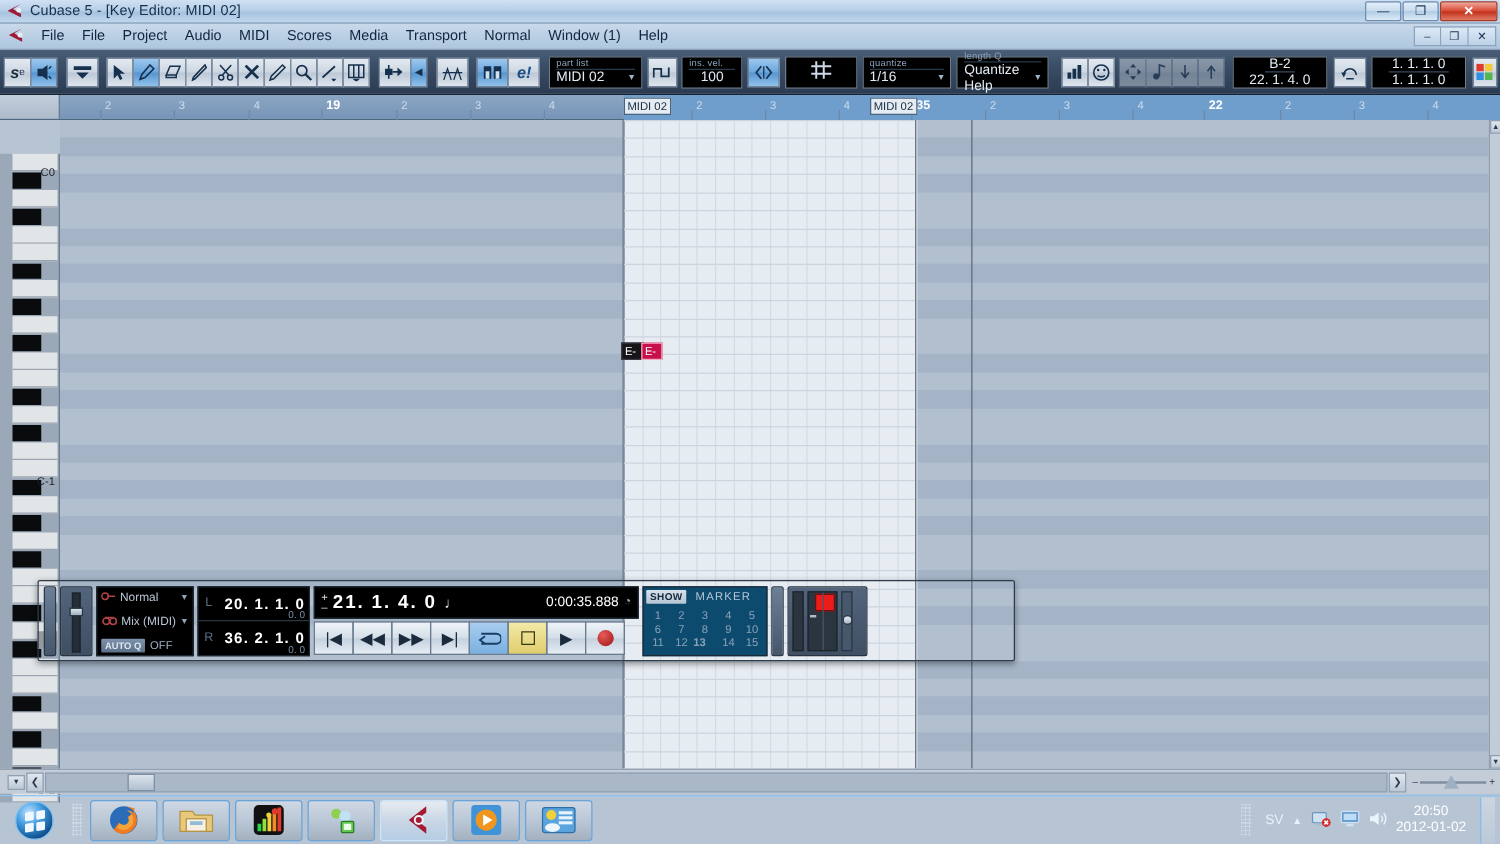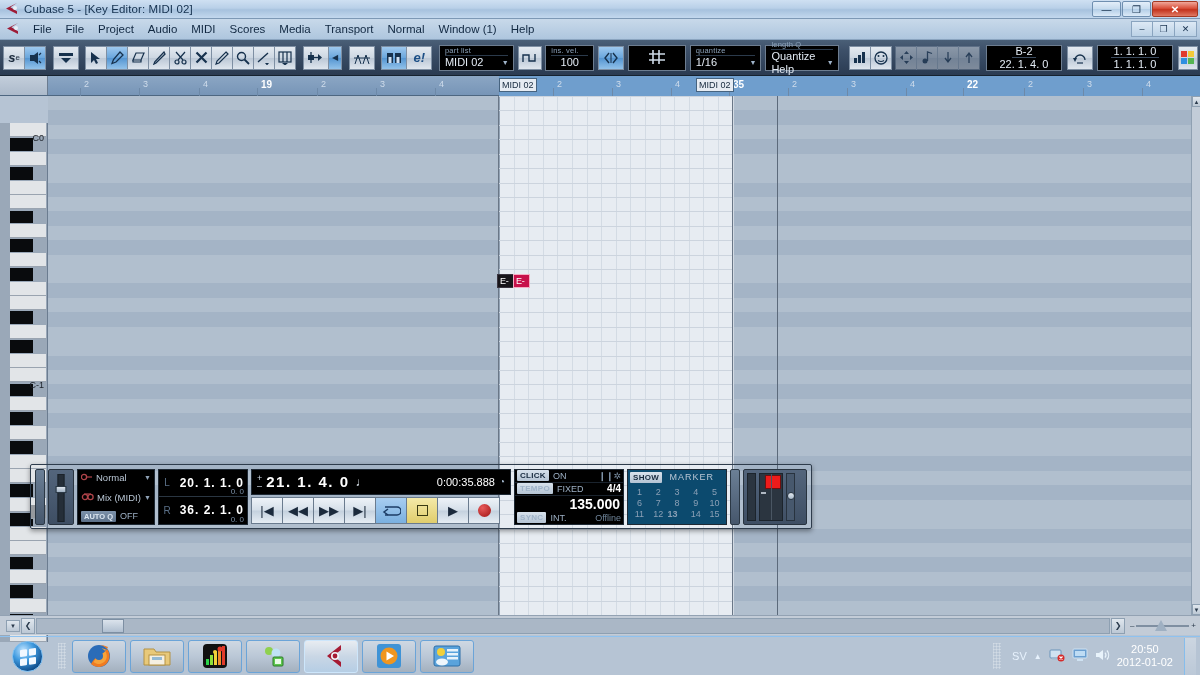--- a/index.html
+++ b/index.html
@@ -837,26 +837,6 @@
     </div>
   </div>
 
-  <div class="click-panel">
-    <div class="cp-row">
-      <span class="cp-tag">CLICK</span>
-      <span class="cp-txt">ON</span>
-      <span style="margin-left:auto;color:#7f93a8;font-size:9px;">❙❙✲</span>
-    </div>
-    <div class="cp-row">
-      <span class="cp-tag d">TEMPO</span>
-      <span class="cp-txt">FIXED</span>
-      <span class="cp-right">4/4</span>
-    </div>
-    <div style="text-align:right;padding-right:3px;">
-      <span class="cp-tempo">135.000</span>
-    </div>
-    <div class="cp-row">
-      <span class="cp-tag d">SYNC</span>
-      <span class="cp-txt">INT.</span>
-      <span style="margin-left:auto;color:#6f8499;font-size:9px;">Offline</span>
-    </div>
-  </div>
 
   <div class="marker-panel">
     <div class="mk-head">

